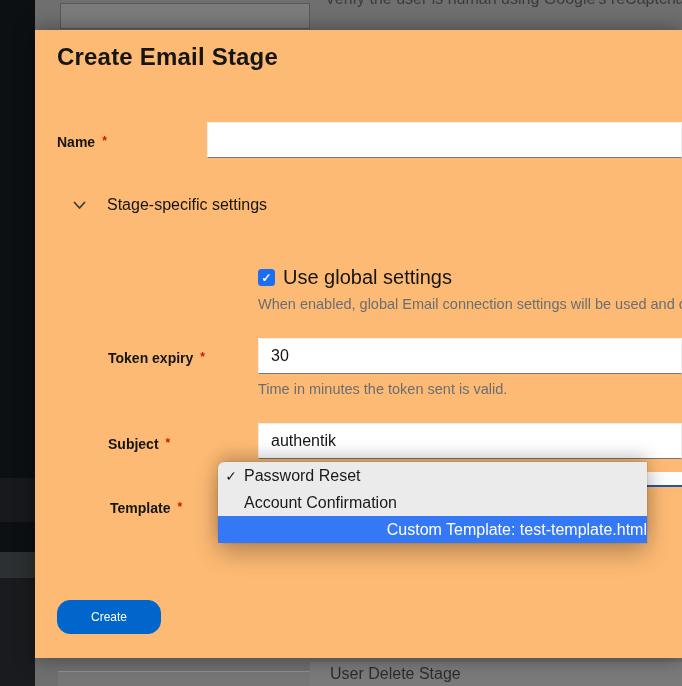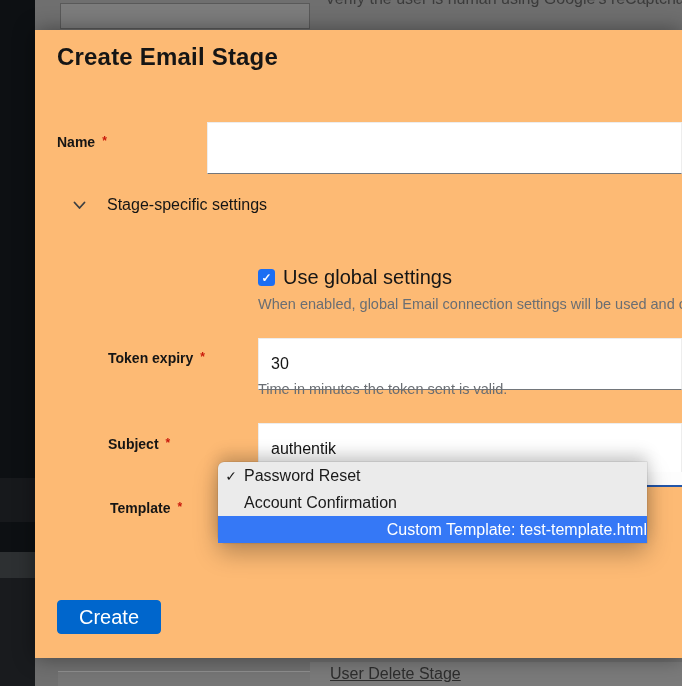--- a/index.html
+++ b/index.html
@@ -46,7 +46,7 @@
   .lbl-subject{left:73px;top:406px;}
   .lbl-template{left:75px;top:470px;}
   .text-input{
-    position:absolute;height:52px;background:#fff;
+    position:absolute;height:36px;background:#fff;
     border:1px solid #ededed;border-bottom:1.5px solid #72767b;
     font-family:"Liberation Sans", sans-serif;font-size:16px;color:var(--c-text);
     padding:0 12px;outline:none;

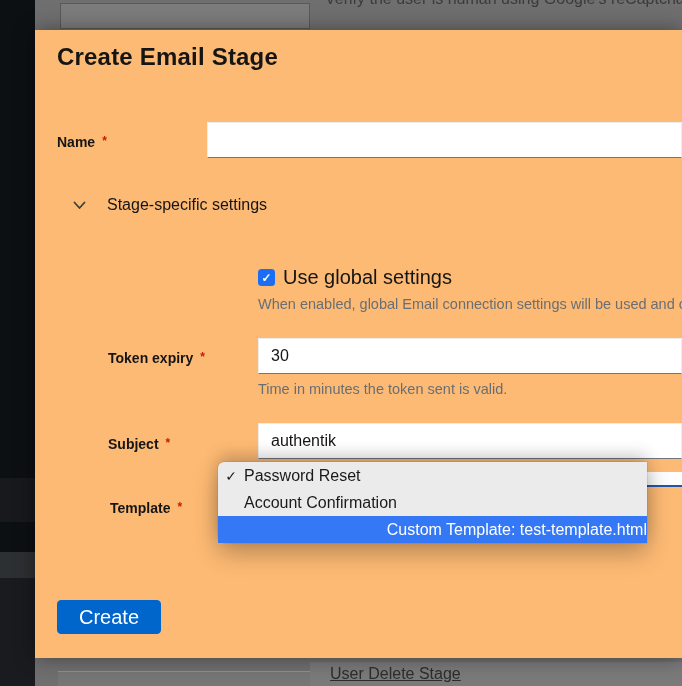--- a/index.html
+++ b/index.html
@@ -87,8 +87,8 @@
 
   
   .btn{
-    position:absolute;top:570px;height:34px;border-radius:4px;font-family:"Liberation Sans", sans-serif;
-    font-size:20px;cursor:pointer;display:flex;align-items:center;justify-content:center;
+    position:absolute;top:570px;height:34px;border-radius:13px;font-family:"Liberation Sans", sans-serif;
+    font-size:12px;cursor:pointer;display:flex;align-items:center;justify-content:center;
   }
   .btn-create{left:22px;width:104px;background:var(--c-primary);color:#fff;border:1px solid var(--c-primary);}
   .btn-cancel{left:132px;width:105px;background:#fff;color:var(--c-primary);border:1px solid var(--c-primary);}

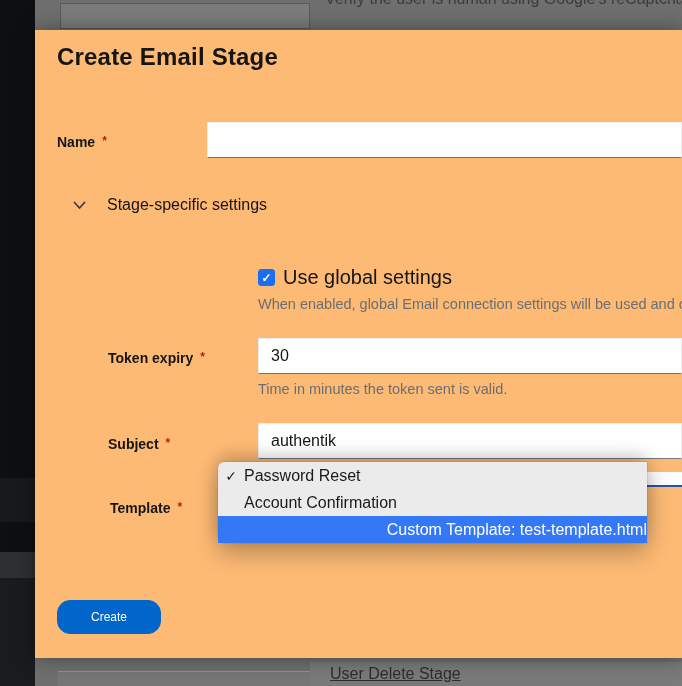--- a/index.html
+++ b/index.html
@@ -28,7 +28,7 @@
   .bottom-strip{position:absolute;left:35px;top:658px;width:647px;height:28px;background:#6f6f6f;overflow:hidden;z-index:1;}
   .bottom-strip .bg-cell-r{position:absolute;left:275px;top:4px;width:372px;height:24px;background:#7a7a7a;}
   .bottom-strip .bg-cell-l{position:absolute;left:23px;top:13px;width:252px;height:15px;background:#767676;border-top:1px solid #8f8f8f;}
-  .bottom-strip .bg-text{position:absolute;left:295px;top:7px;font-size:16px;color:#2d2d2d;white-space:nowrap;text-decoration:underline;}
+  .bottom-strip .bg-text{position:absolute;left:295px;top:7px;font-size:16px;color:#2d2d2d;white-space:nowrap;}
 
   
   .modal{

